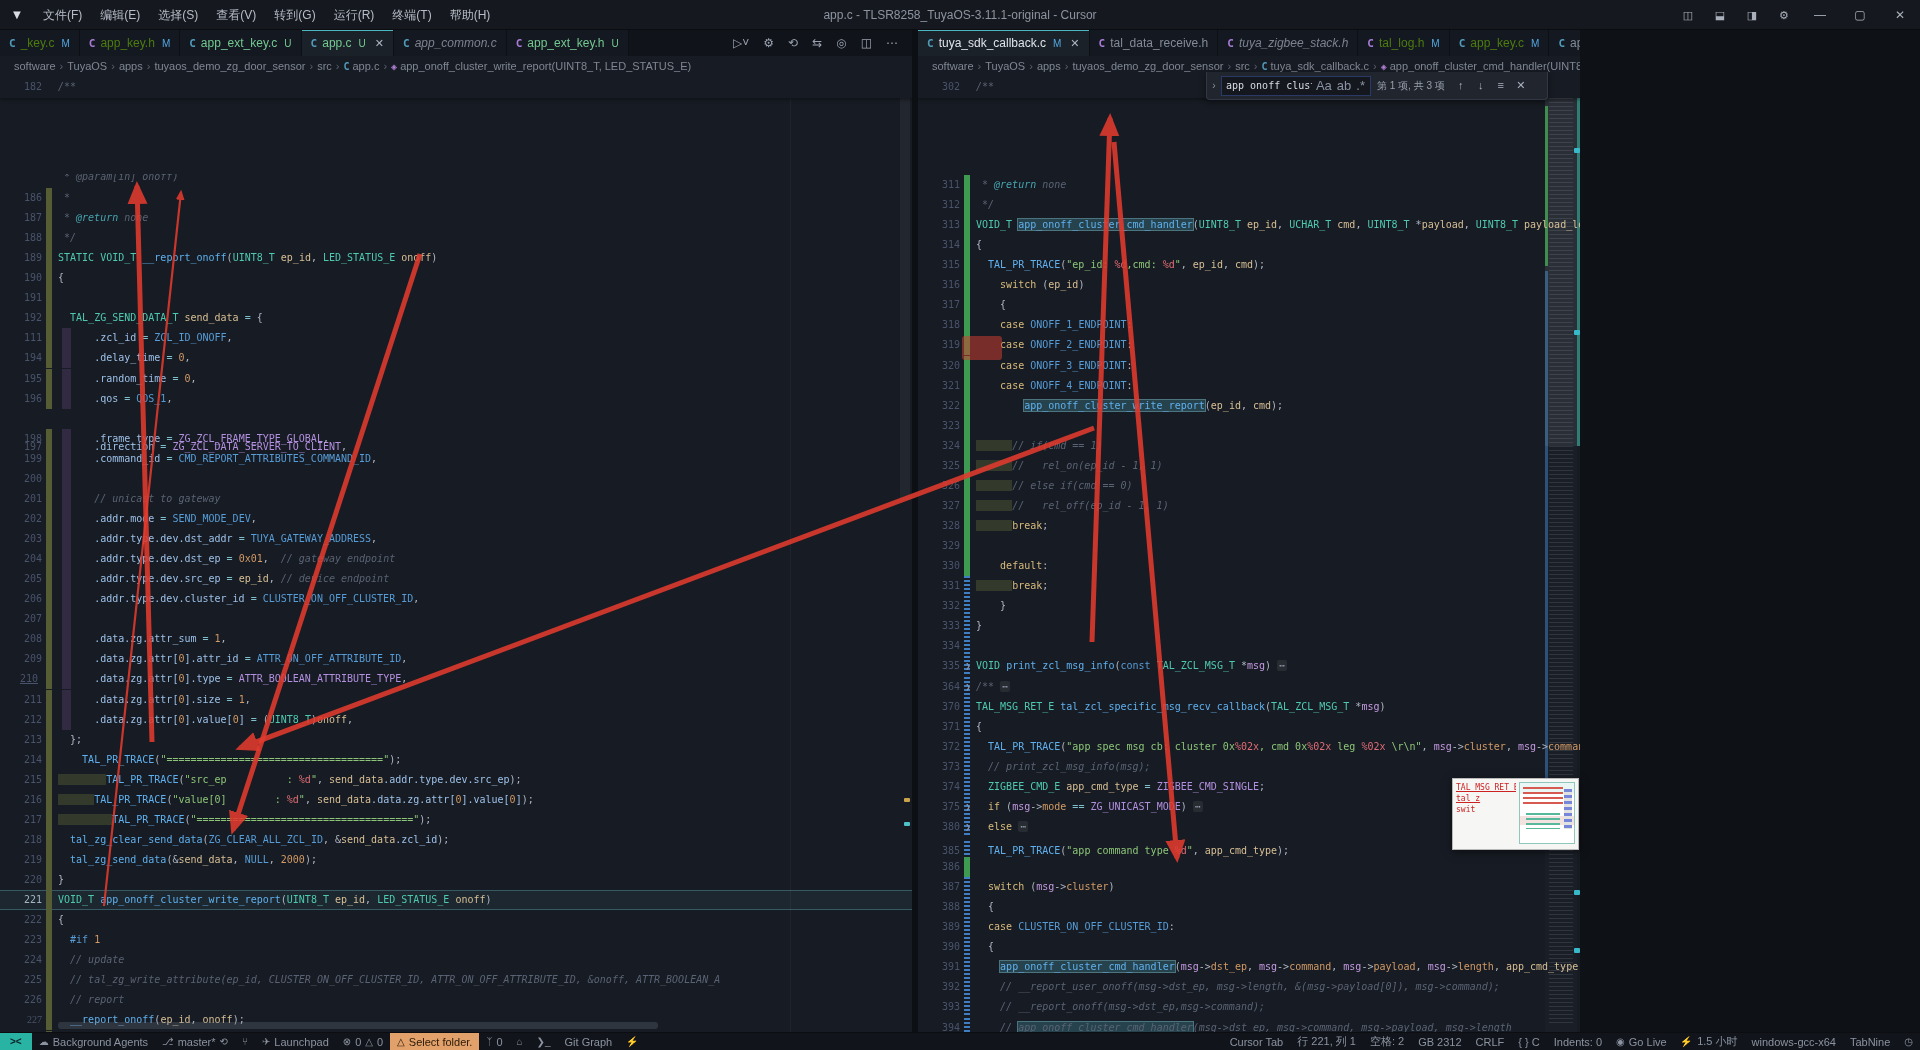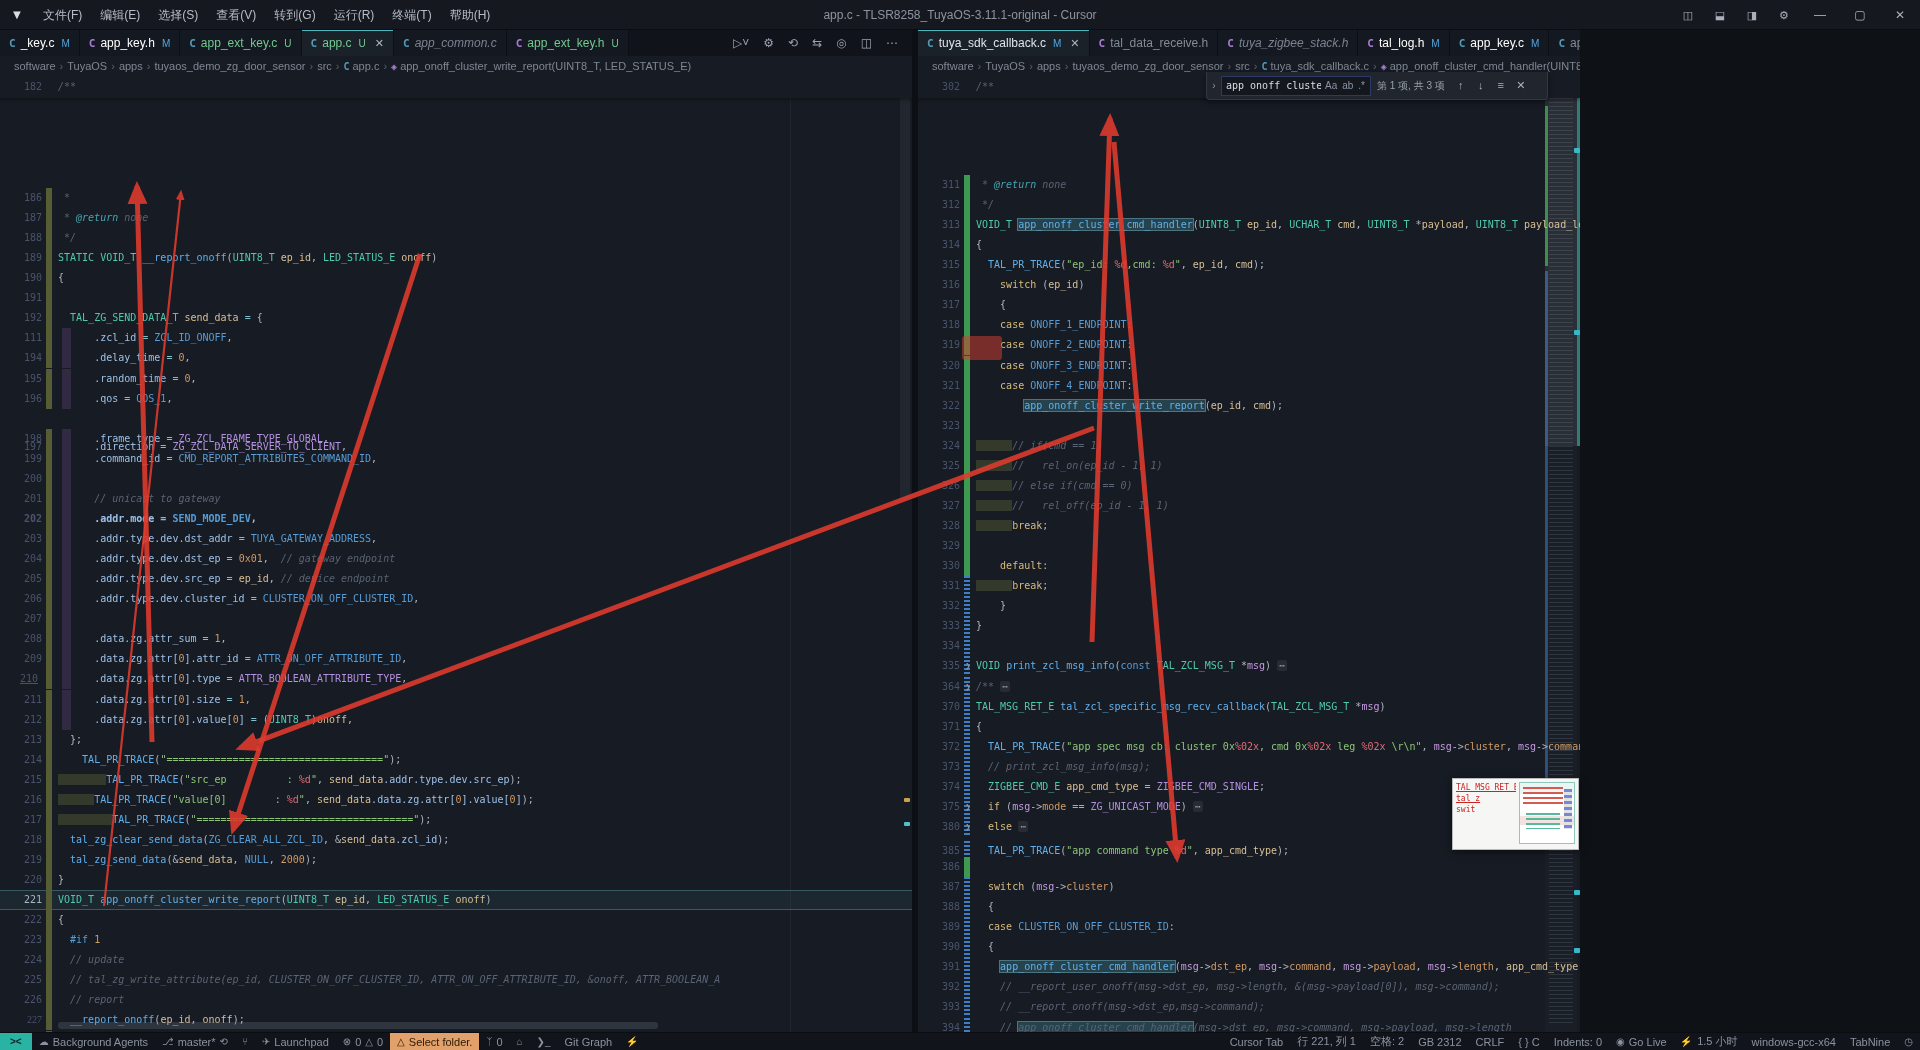--- a/index.html
+++ b/index.html
@@ -27,7 +27,7 @@
   .tab.active::before{content:"";position:absolute;left:0;right:0;top:0;height:1px;background:#4bb8c1;}
   .tab .fic{font-weight:bold;font-size:11px;font-family:"DejaVu Sans Mono",monospace;}
   .fic.c-blue{color:#519aba}.fic.c-purple{color:#a77bd4}
-  .tab .lbl.green{color:#73c991}.tab .lbl.mod{color:#ffffff}.tab .lbl.preview{font-style:italic;color:#7c8390}
+  .tab .lbl.green{color:#73c991}.tab .lbl.mod{color:#4d7c0f}.tab .lbl.preview{font-style:italic;color:#7c8390}
   .tab .badge{font-size:10px;margin-left:2px;}
   .badge.U{color:#73c991}.badge.M{color:#53a7e0}
   .tab .closex{margin-left:4px;color:#aeb6c2;font-size:11px;}

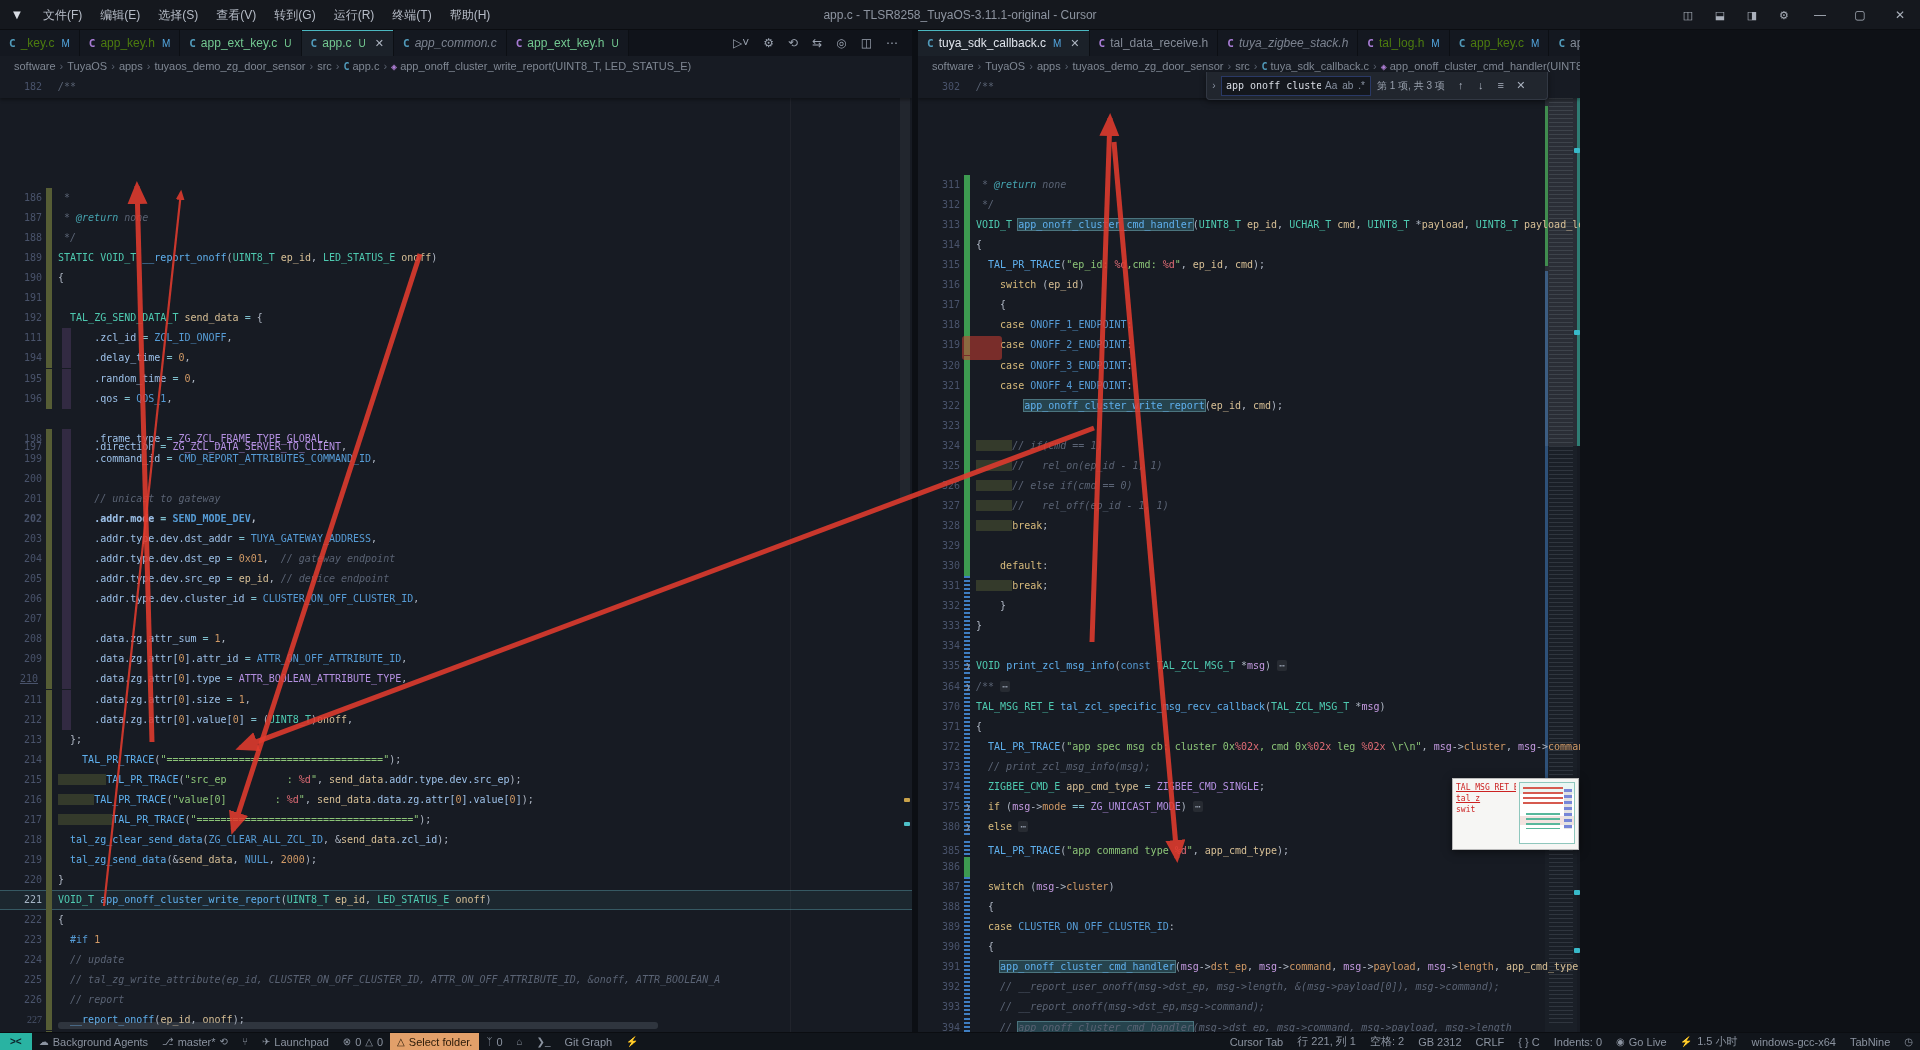--- a/index.html
+++ b/index.html
@@ -92,7 +92,7 @@
   .fw-input{display:flex;align-items:center;background:#14171d;border:1px solid #2a3966;height:20px;
     padding:0 4px;width:150px;color:#d8dce4;font-size:11px;gap:3px;}
   .fw-input .val{flex:1;white-space:nowrap;overflow:hidden;font-family:"DejaVu Sans Mono",monospace;font-size:10px;}
-  .fw-opt{font-size:10px;color:#8a93a3;padding:0 1px;}
+  .fw-opt{font-size:13px;color:#8a93a3;padding:0 1px;}
   .fw-count{margin:0 6px;white-space:nowrap;font-size:10px;color:#98a0ad;}
   .fw-btn{width:20px;text-align:center;font-size:11px;color:#aab2bf;}
 

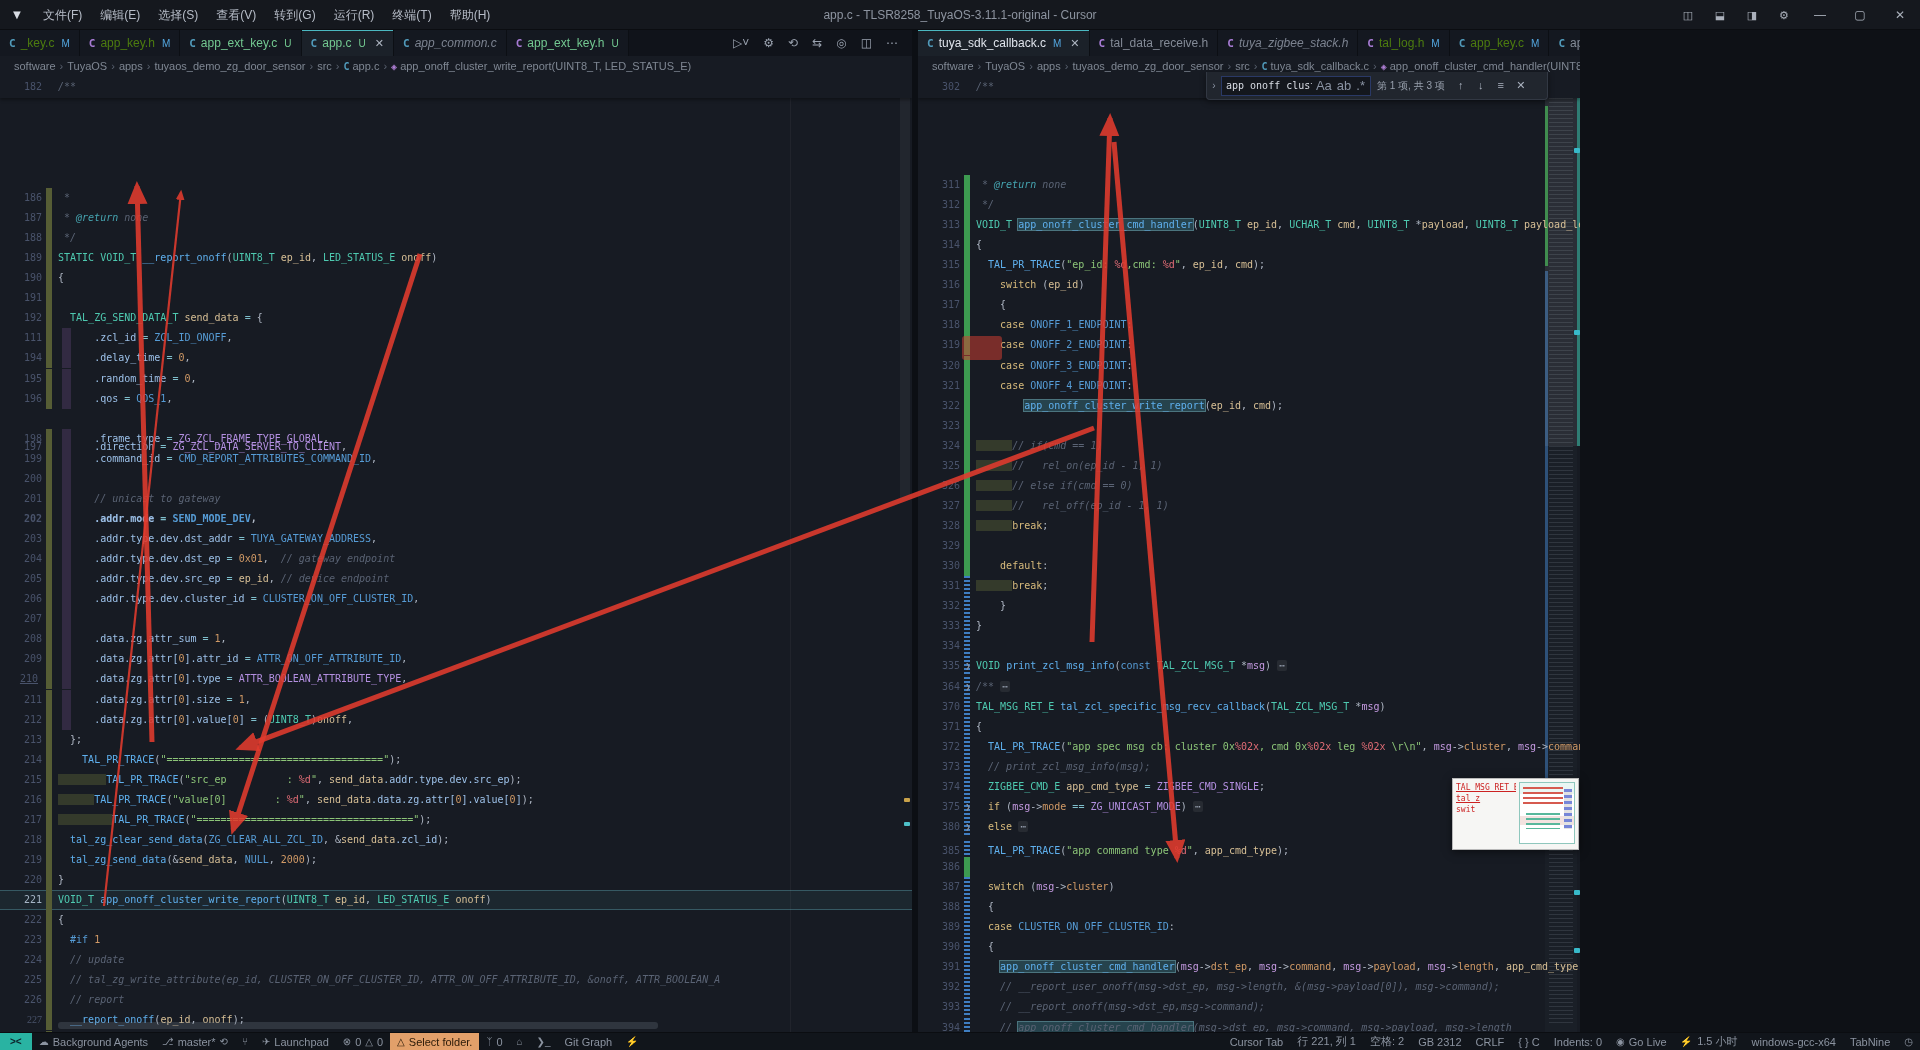--- a/index.html
+++ b/index.html
@@ -258,6 +258,9 @@
 
   <div class="pane" id="pane-left">
     <div class="ruler-line" style="left:790px"></div>
+  <div class="crow sliver" style="top: 98px; height: 13px;">
+        <span class="code" style="top: -7px;"><span class="tk-cm"> * @param[in] onoff)</span></span>
+      </div>
       <div class="crow" style="top: 112px;">
         <span class="ln" style="left: 8px;">186</span>
         <div class="gitbar g-m" style="left: 46px;"></div>

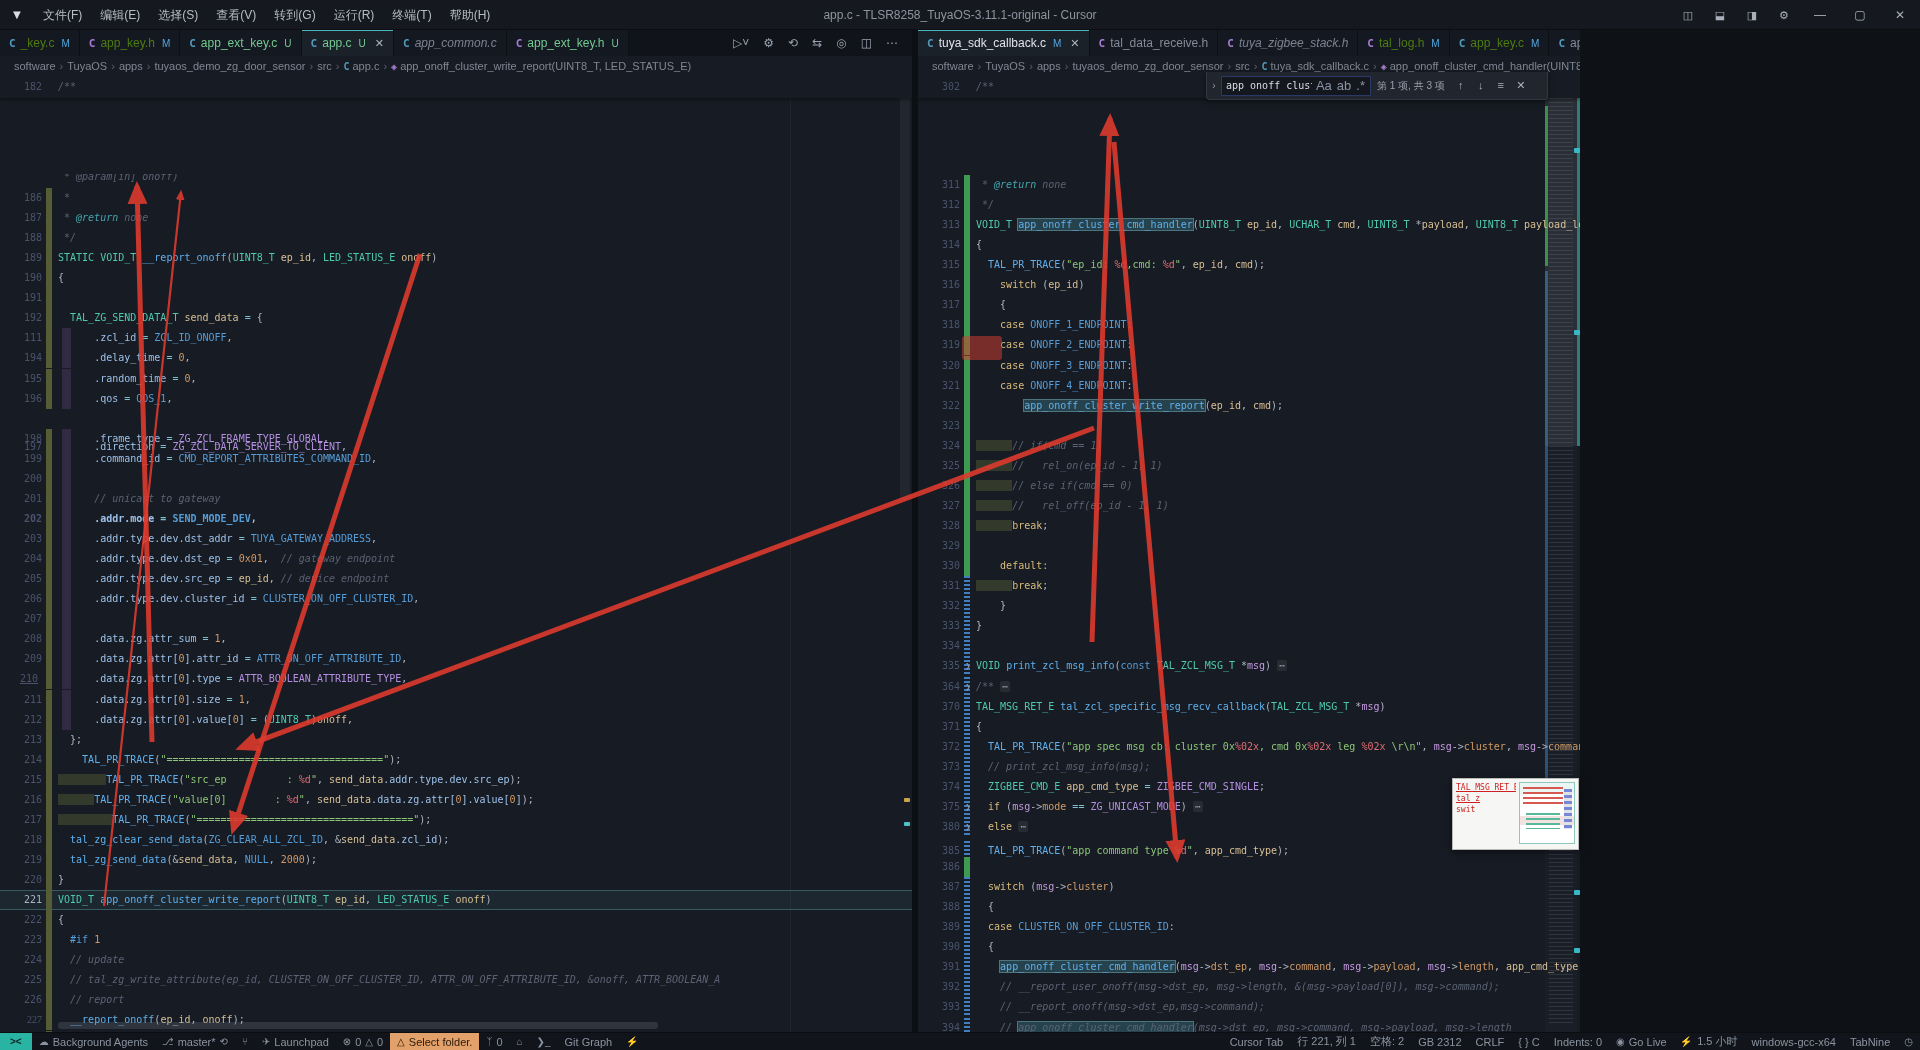--- a/index.html
+++ b/index.html
@@ -350,7 +350,7 @@
         <div class="b2" style="left: 62px;"></div>
         <span class="code"><span class="tk-pl">      </span><span class="tk-cm">// unicast to gateway</span></span>
       </div>
-      <div class="crow" style="top: 432.96px; font-weight: bold;">
+      <div class="crow" style="top: 432.96px;">
         <span class="ln" style="left: 8px;">202</span>
         <div class="gitbar g-m" style="left: 46px;"></div>
         <div class="b2" style="left: 62px;"></div>

